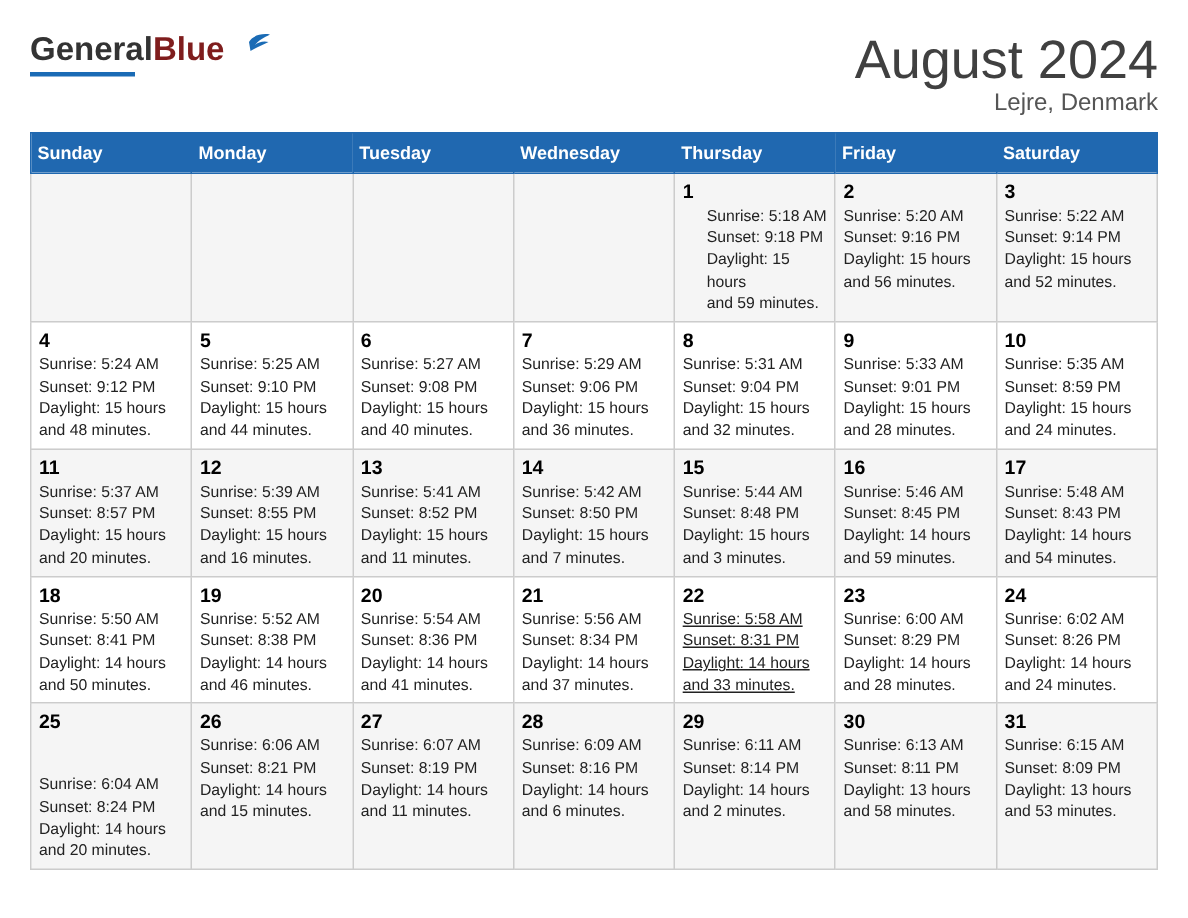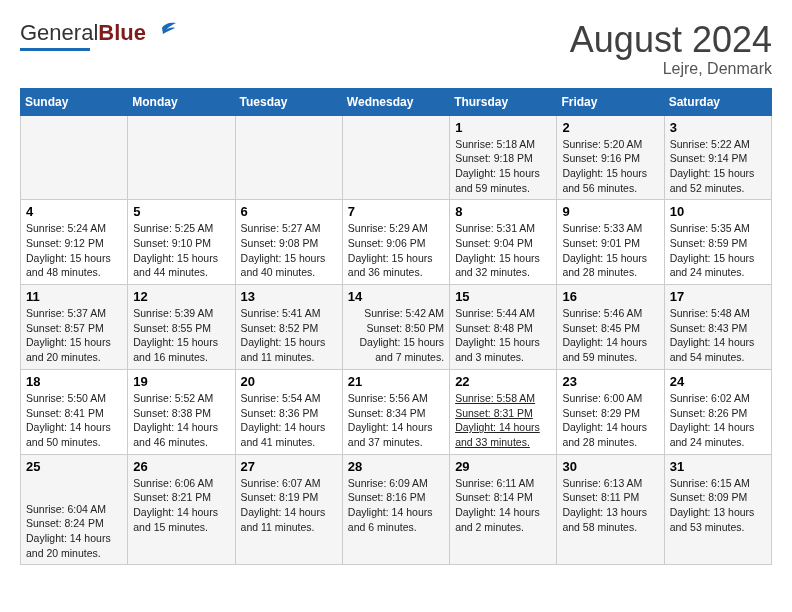--- a/index.html
+++ b/index.html
@@ -91,7 +91,7 @@
 <div class="header">
   <div class="logo">
     <div style="display:flex; align-items:center;">
-      <span style="font-size:22px; font-weight:normal; color:#333;">General</span>
+      <span style="font-size:22px; font-weight:bold; color:#333;">General</span>
       <span style="font-size:22px; font-weight:bold; color:#7f1d1d; margin-left:0;">Blue</span>
       <svg width="28" height="22" viewBox="0 0 28 22" style="margin-left:2px; margin-top:-4px;">
         <path d="M14 8 C16 4, 22 2, 28 3 C24 5, 20 7, 18 10 C20 8, 24 7, 27 8 C23 10, 18 12, 15 14 Z" fill="#1a6bb5"></path>

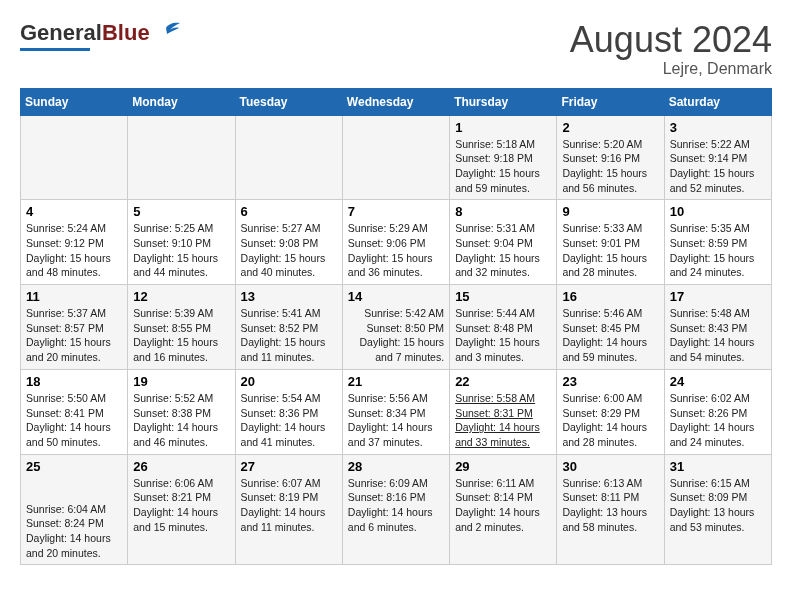--- a/index.html
+++ b/index.html
@@ -125,7 +125,7 @@
         <td class="empty"></td>
         <td>
           <span class="day-num">1</span>
-          <div class="day-info" style="white-space: pre-line;">Sunrise: 5:18 AM
+          <div class="day-info" style="white-space: pre-line; margin-left: 16px;">Sunrise: 5:18 AM
 Sunset: 9:18 PM
 Daylight: 15 hours
 and 59 minutes.</div>

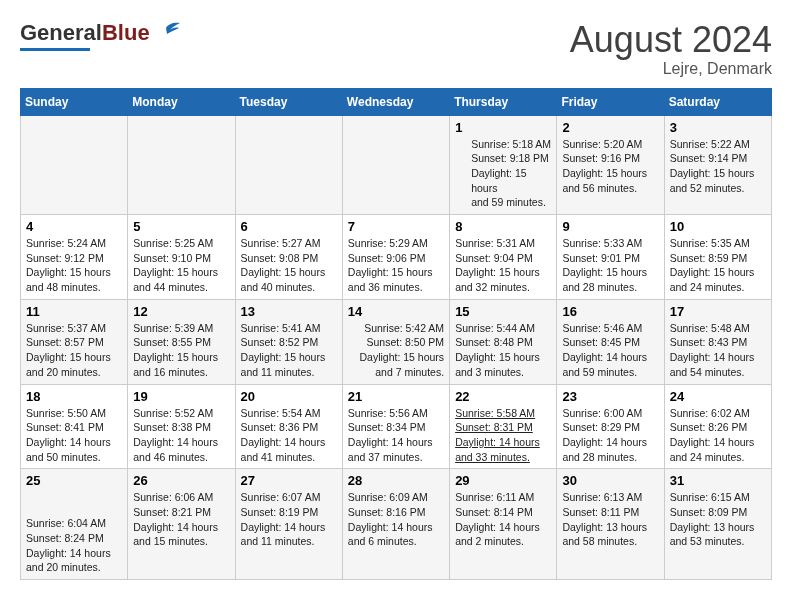--- a/index.html
+++ b/index.html
@@ -220,7 +220,7 @@
         </td>
         <td>
           <span class="day-num">14</span>
-          <div class="day-info" style="white-space: pre-line; text-align: right;">Sunrise: 5:42 AM
+          <div class="day-info" style="white-space: pre-line;">Sunrise: 5:42 AM
 Sunset: 8:50 PM
 Daylight: 15 hours
 and 7 minutes.</div>

